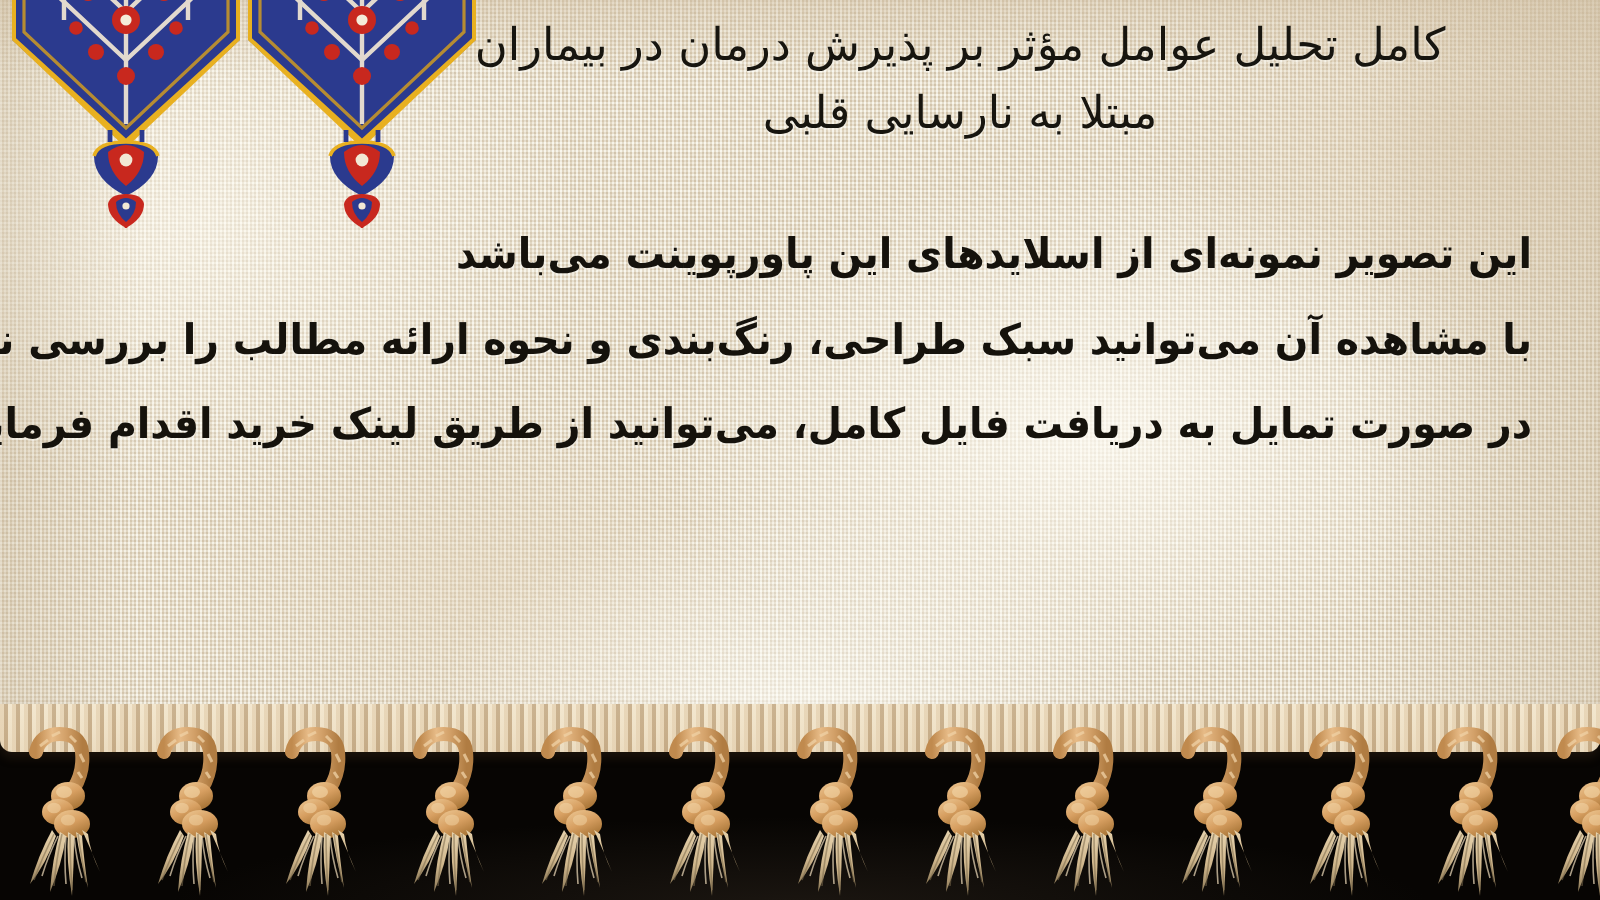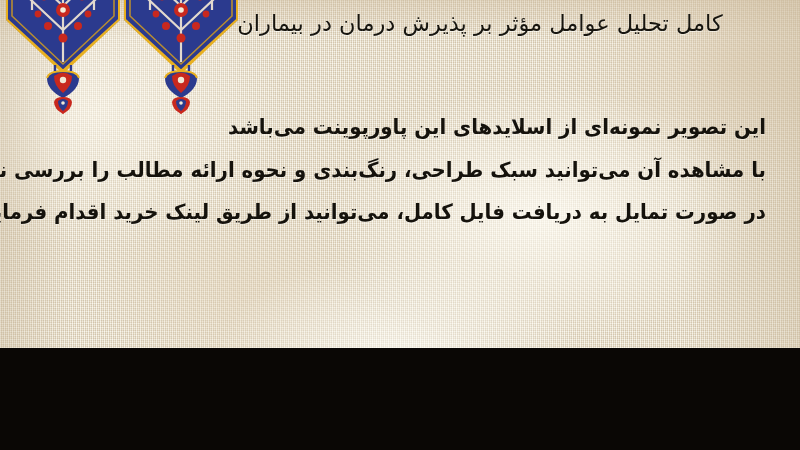--- a/index.html
+++ b/index.html
@@ -13,7 +13,7 @@
 
   #slide {
     position:relative;
-    width:800px; height:348px;
+    width:800px; height:450px;
     overflow:hidden;
     background:#ec4899;
   }

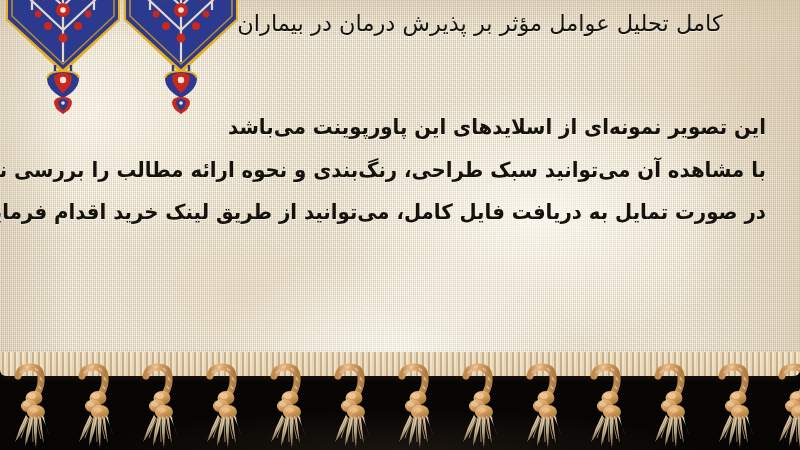--- a/index.html
+++ b/index.html
@@ -291,6 +291,7 @@
 
   <div class="title">
     <div>کامل تحلیل عوامل مؤثر بر پذیرش درمان در بیماران</div>
+    <div>مبتلا به نارسایی قلبی</div>
   </div>
 
   <div class="body-block">

